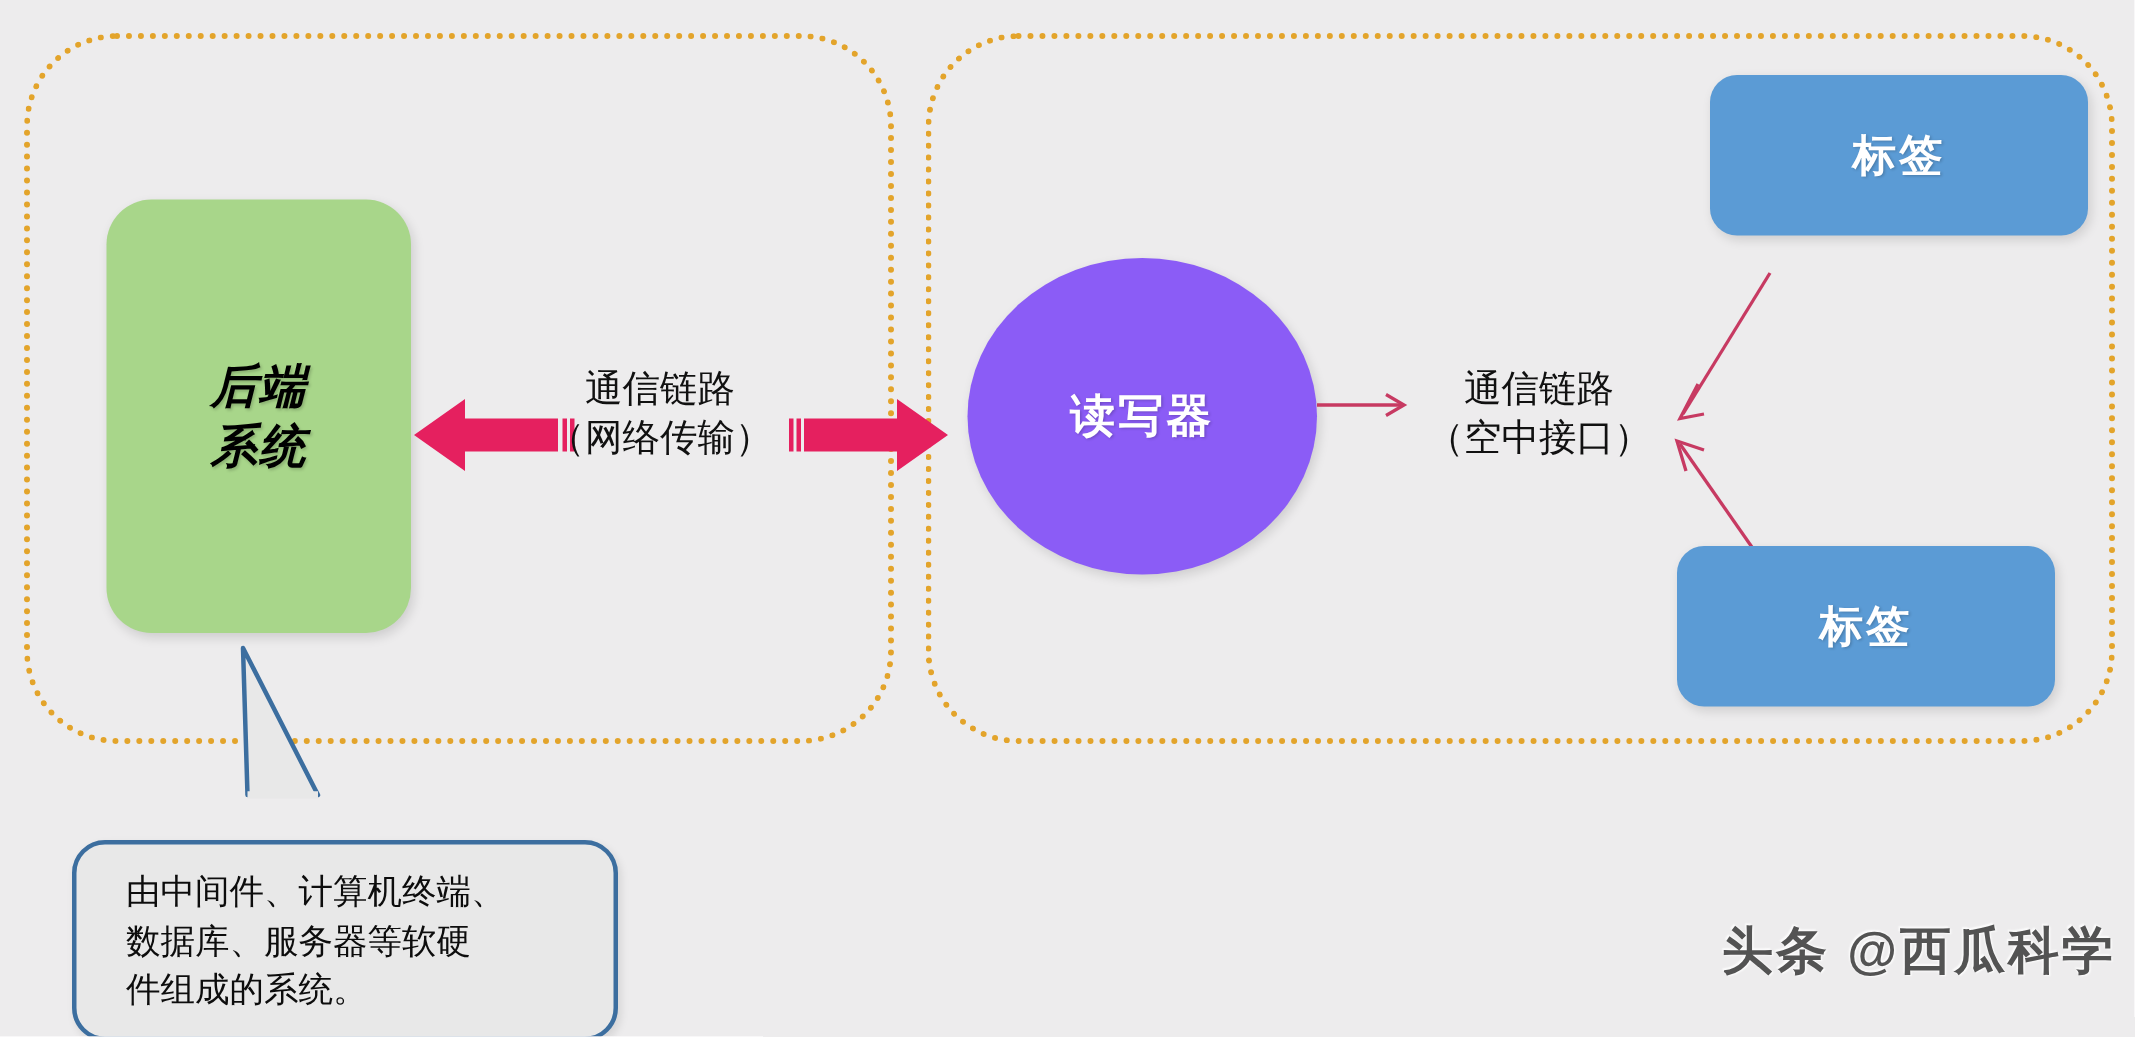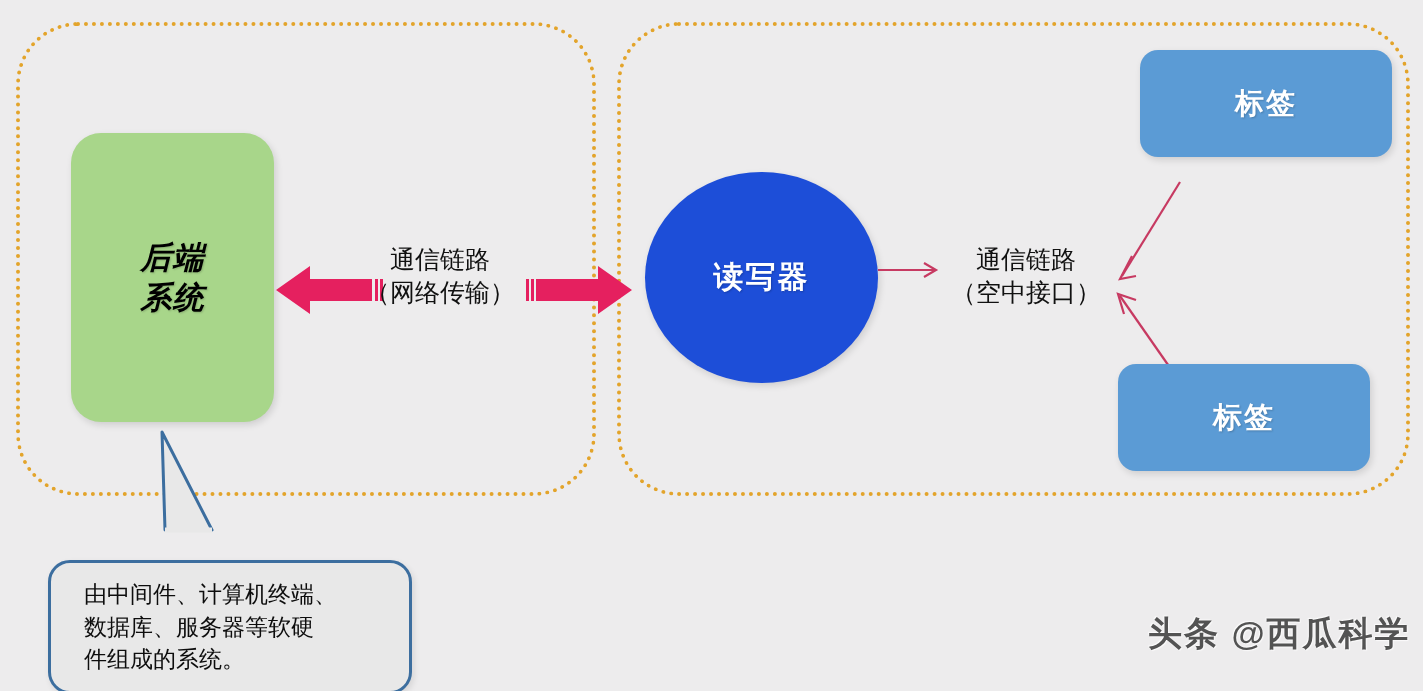--- a/index.html
+++ b/index.html
@@ -72,7 +72,7 @@
     top: 172px;
     width: 233px;
     height: 211px;
-    background: #1d4ed8;
+    background: #8b5cf6;
     border-radius: 50%;
     box-shadow: 2px 3px 7px rgba(0,0,0,0.13);
     display: flex;

